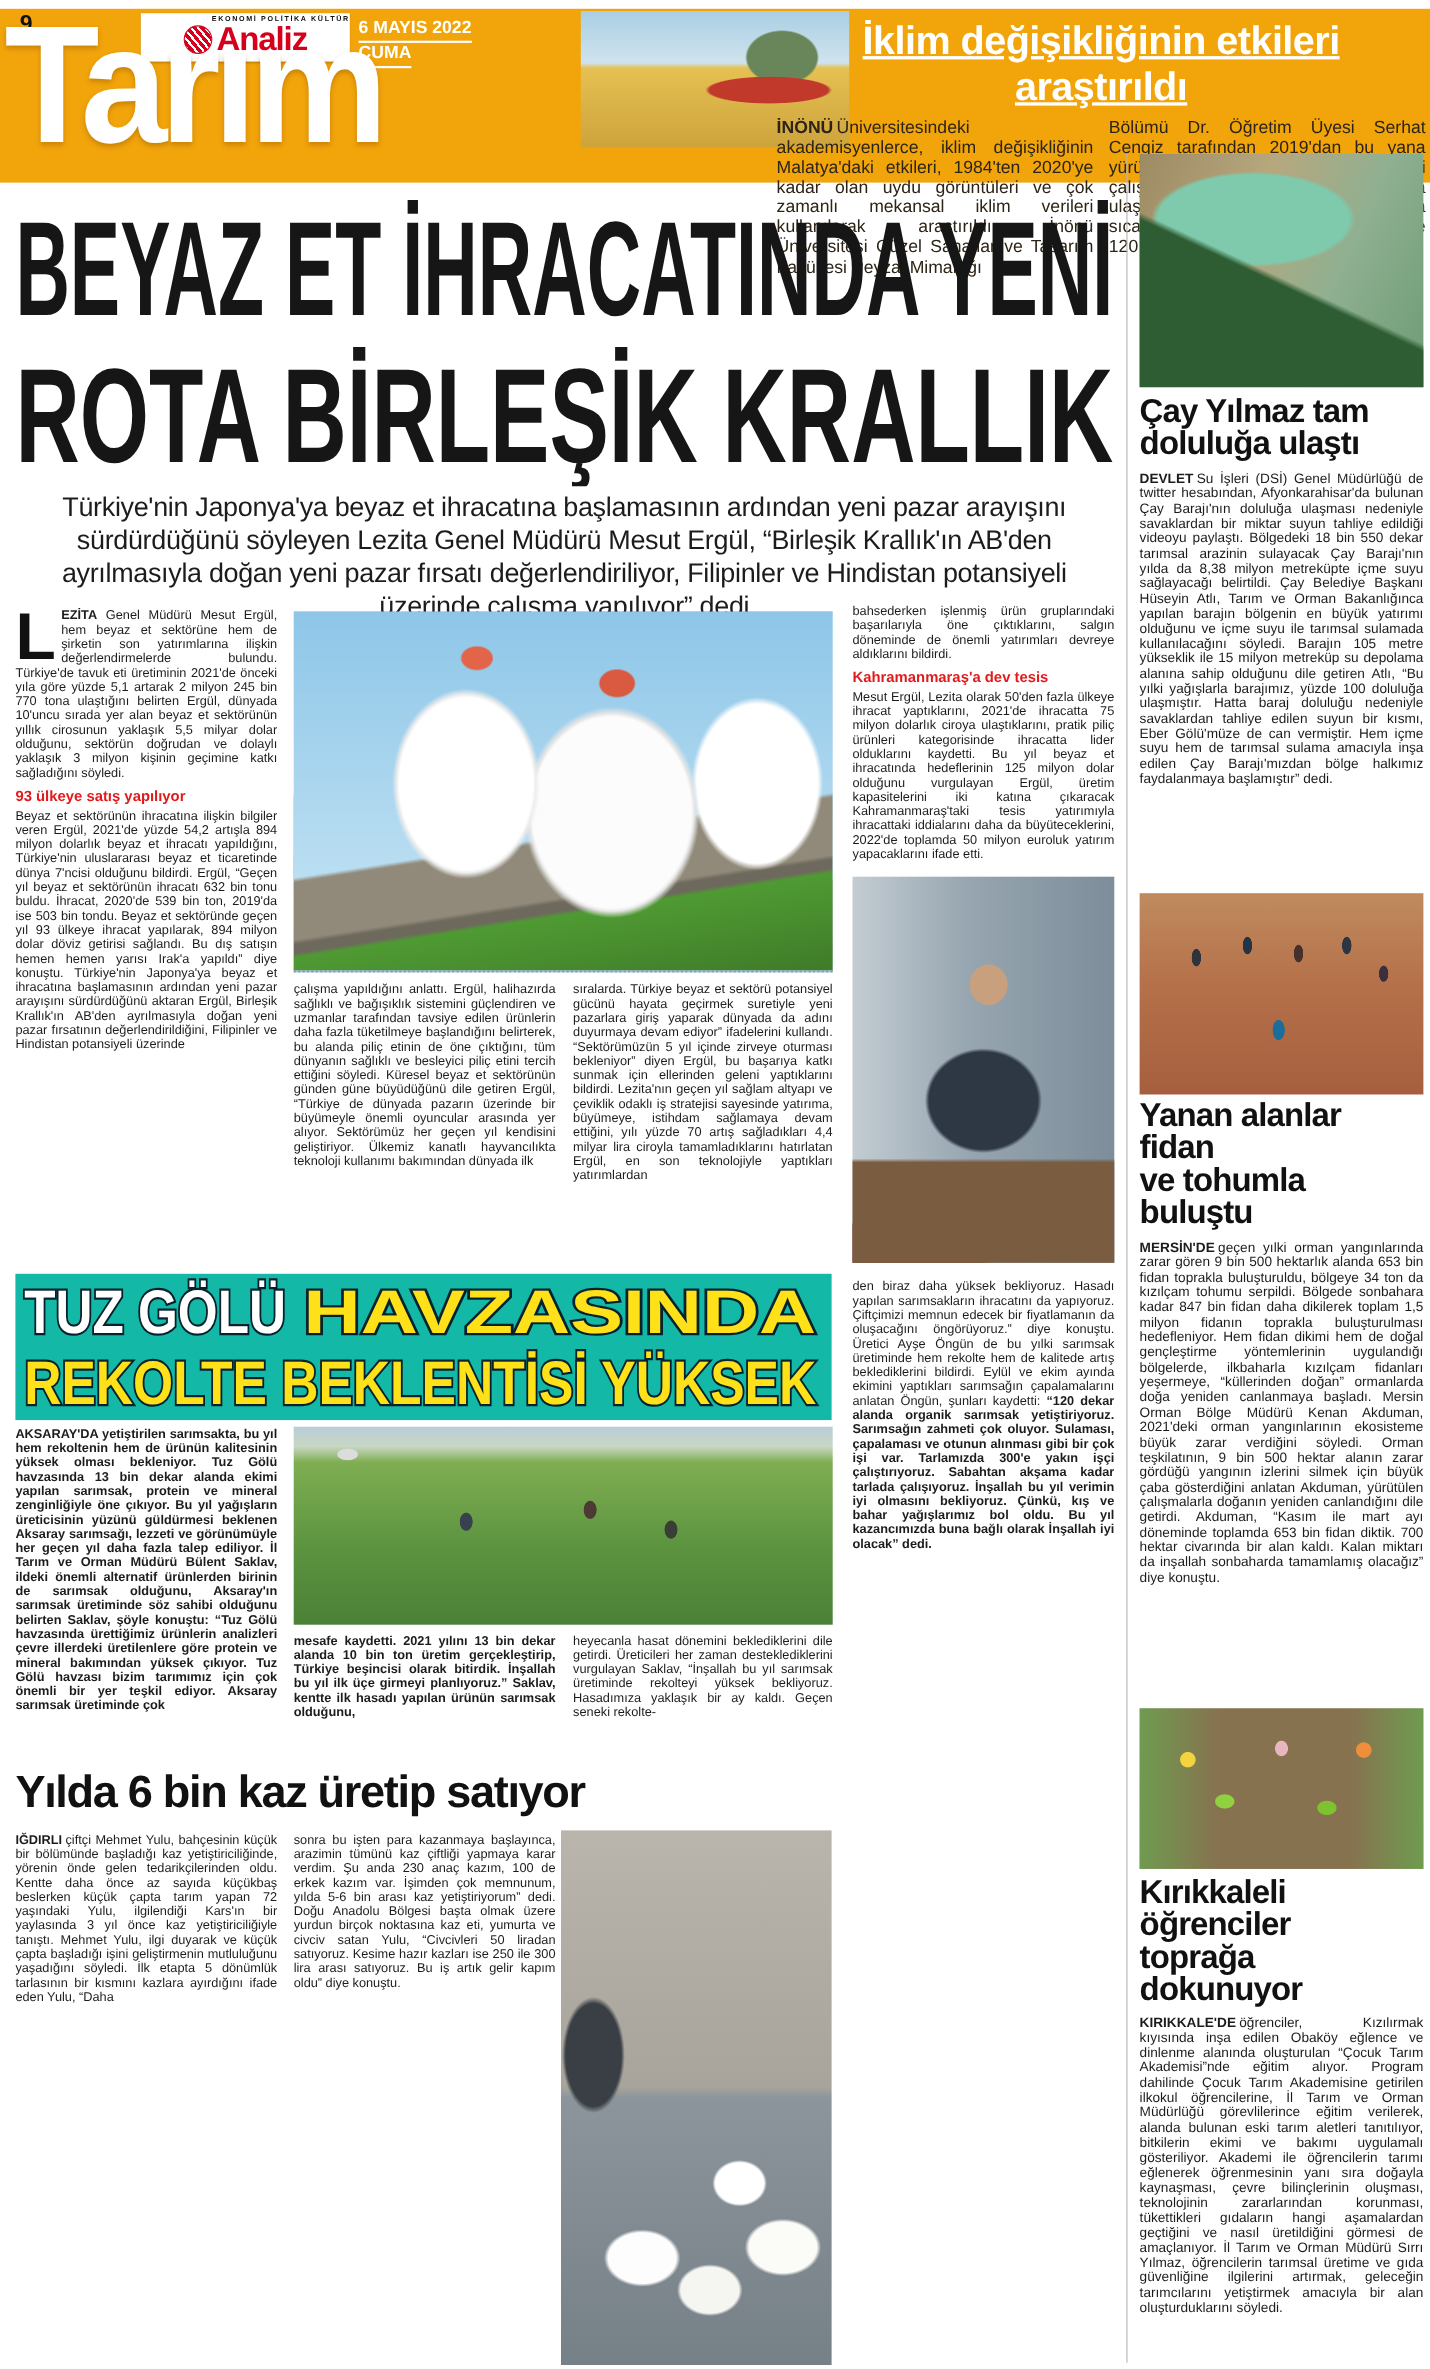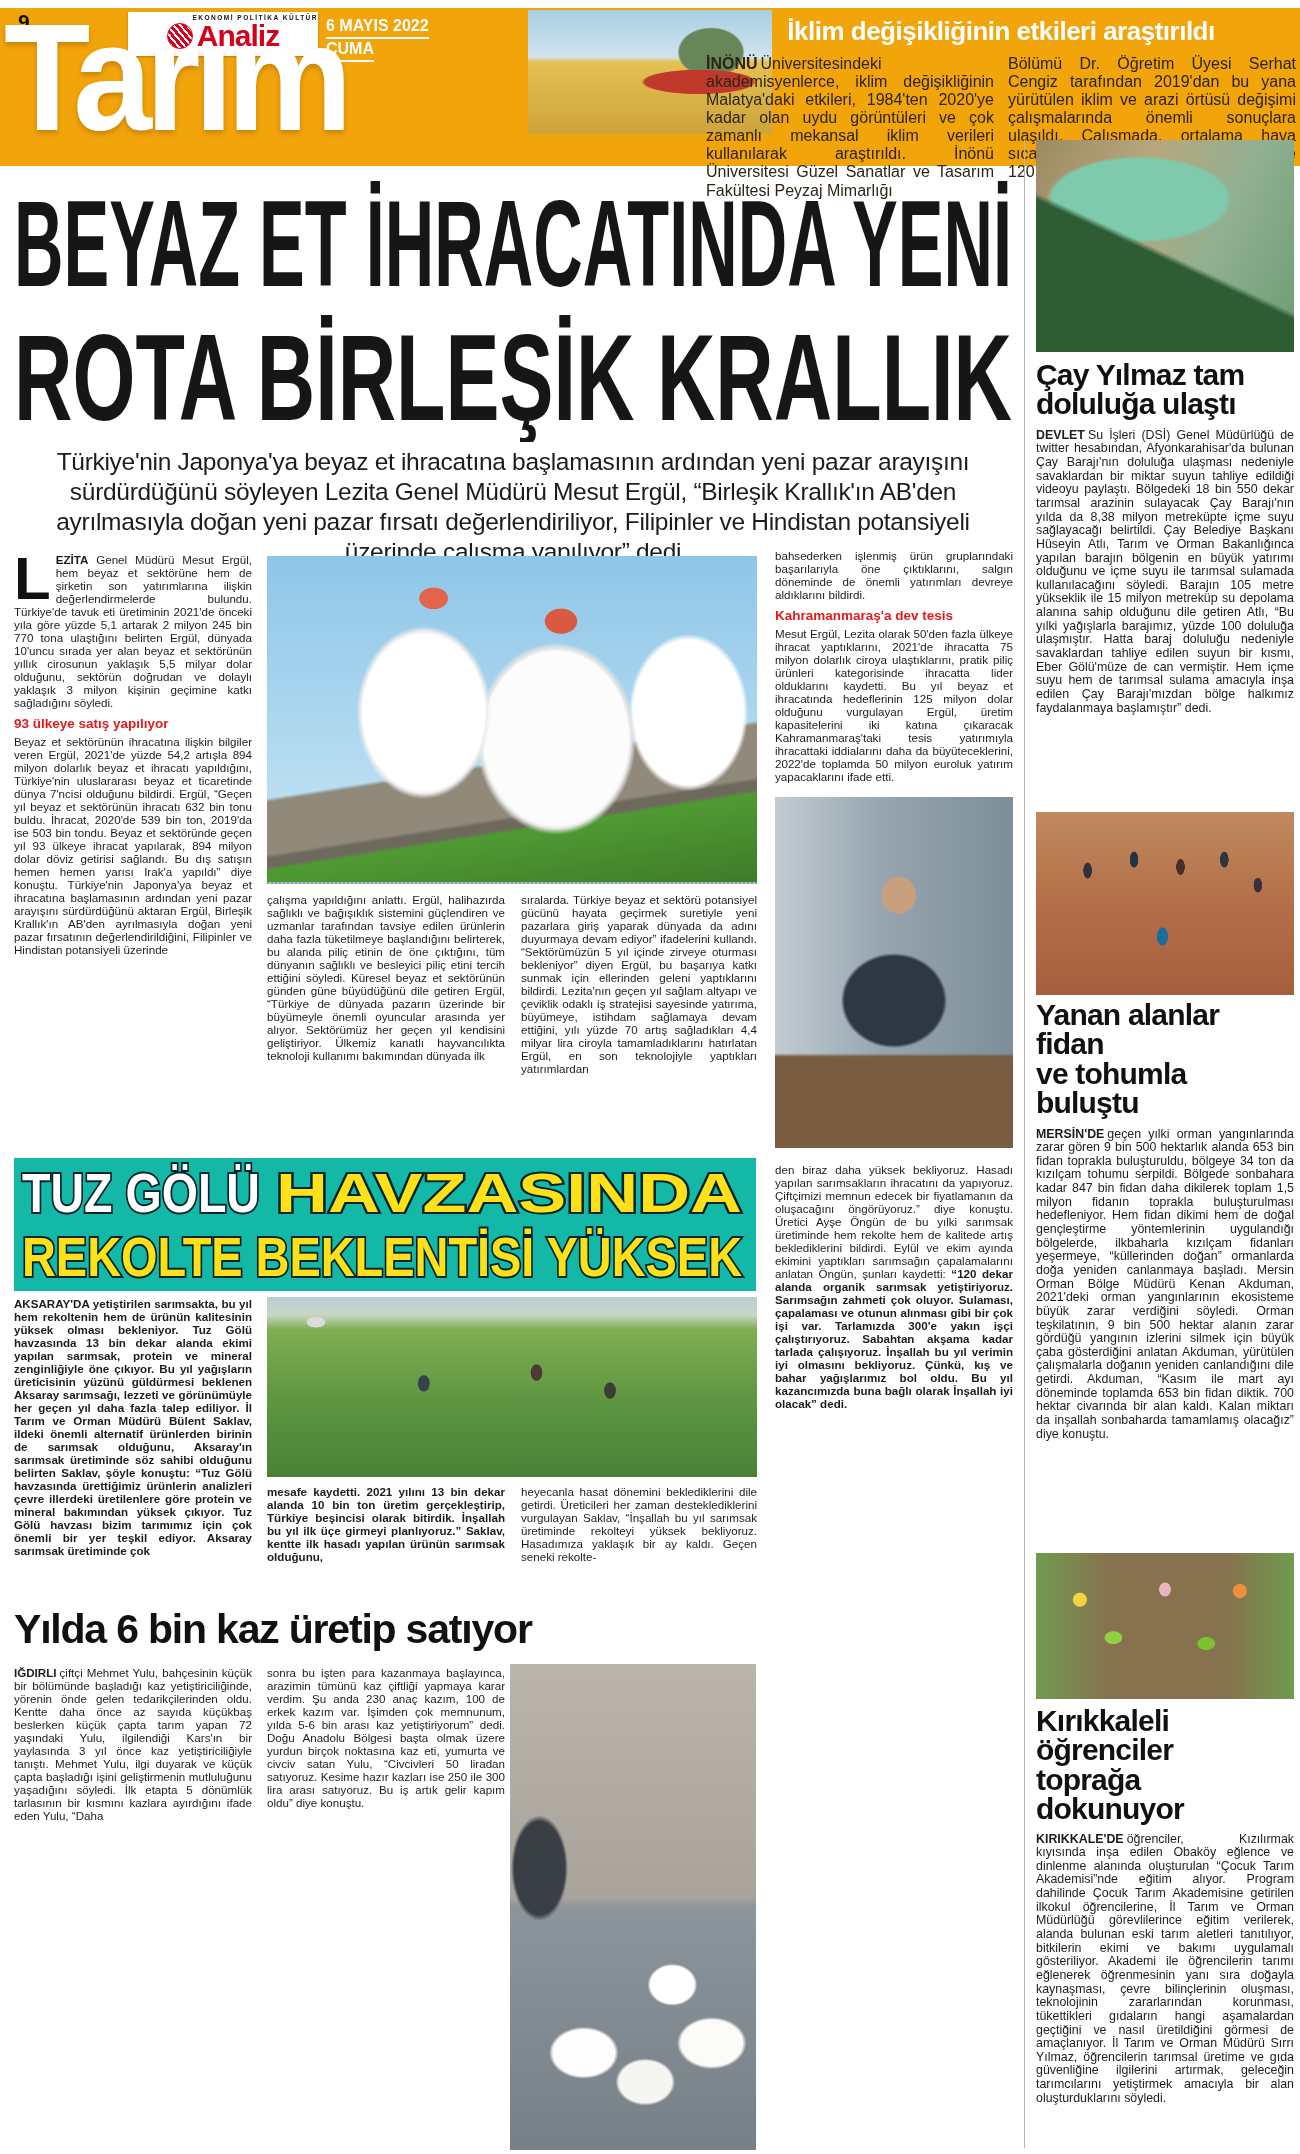--- a/index.html
+++ b/index.html
@@ -27,7 +27,7 @@
      radial-gradient(70px 52px at 75% 34%,#69865a 0 45%,transparent 48%),
      linear-gradient(180deg,#a9cfe4 0%,#cfe3ed 38%,#e5c052 42%,#cda43c 100%);}
   .climate{position:absolute;left:706px;top:6px;width:590px;}
-  .climate h2{margin:2px 0 8px;text-align:center;color:#ffffff;font-size:26px;letter-spacing:-0.5px;}
+  .climate h2{margin:2px 0 8px;text-align:center;color:#ffffff;font-size:36px;letter-spacing:-0.5px;text-decoration:underline;}
   .climate-cols{display:flex;gap:14px;}
   .climate-col{width:288px;font-size:16px;line-height:1.13;color:#2d2416;text-align:justify;}
   .lead{font-weight:bold;margin-right:3px;}

